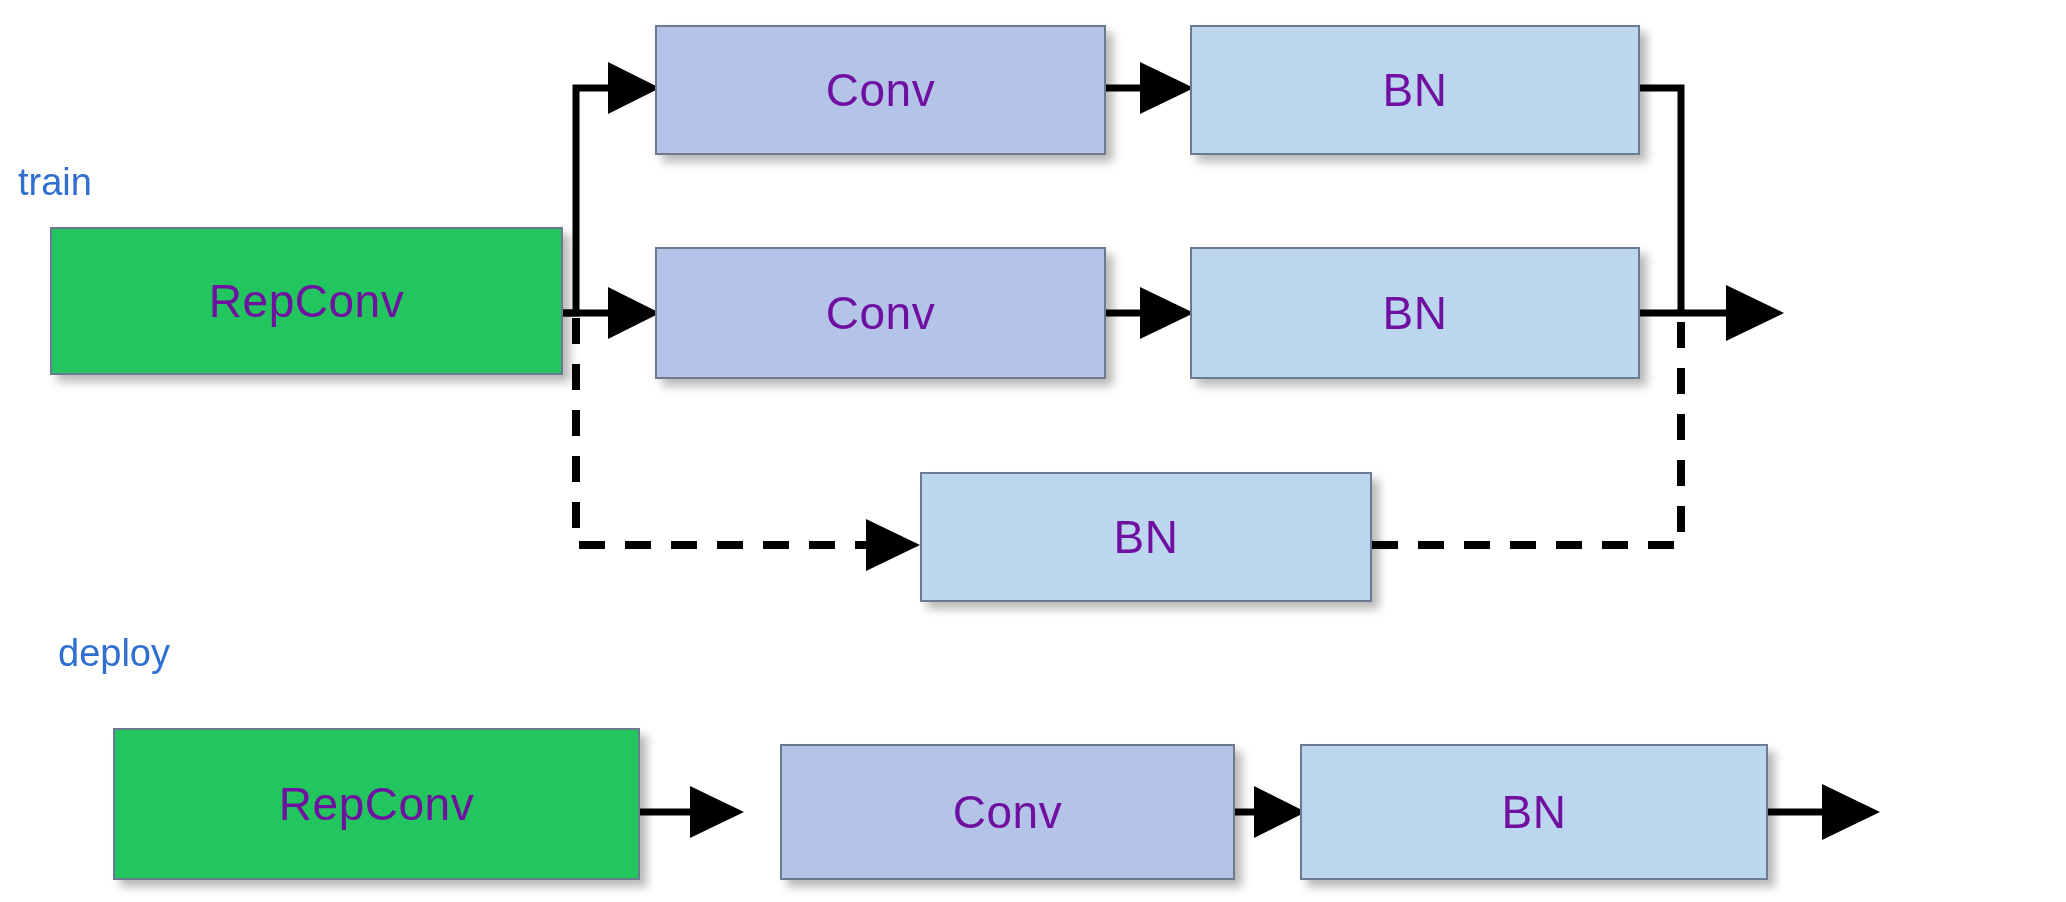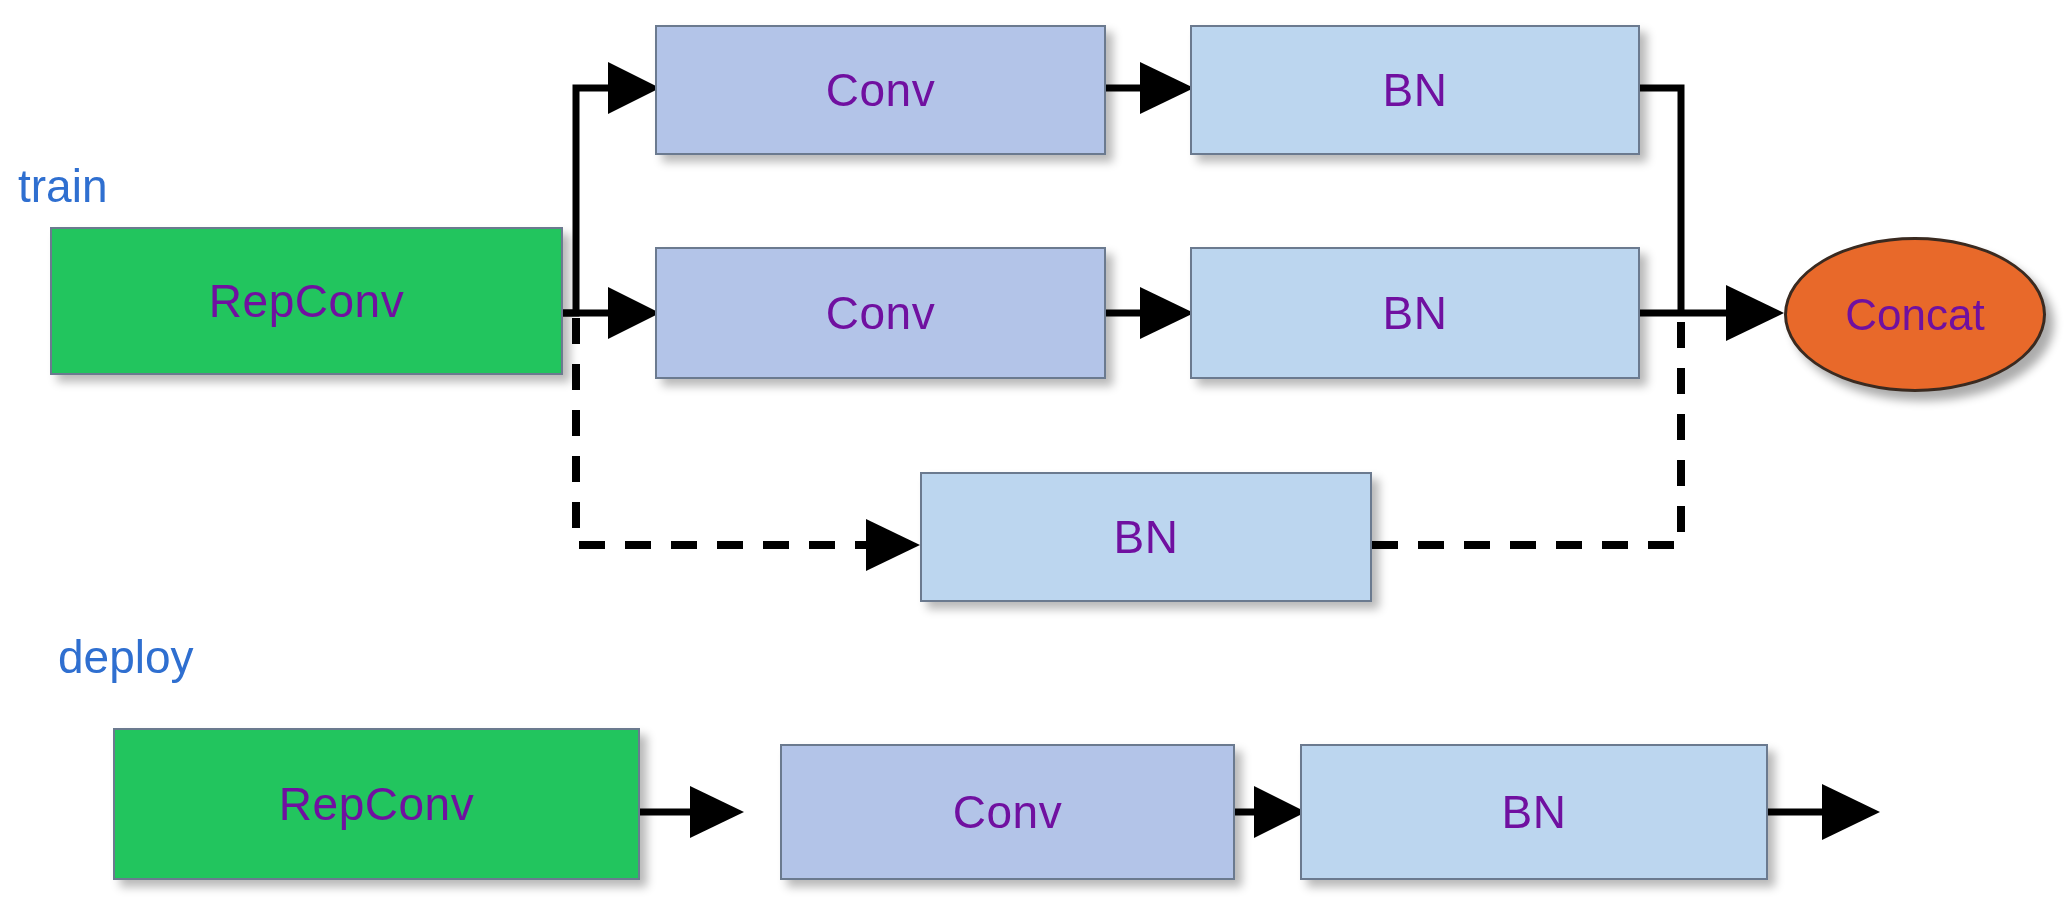--- a/index.html
+++ b/index.html
@@ -55,7 +55,7 @@
   .phase-label {
     position: absolute;
     color: #2f6fd0;
-    font-size: 46px;
+    font-size: 38px;
     line-height: 1;
     white-space: nowrap;
   }

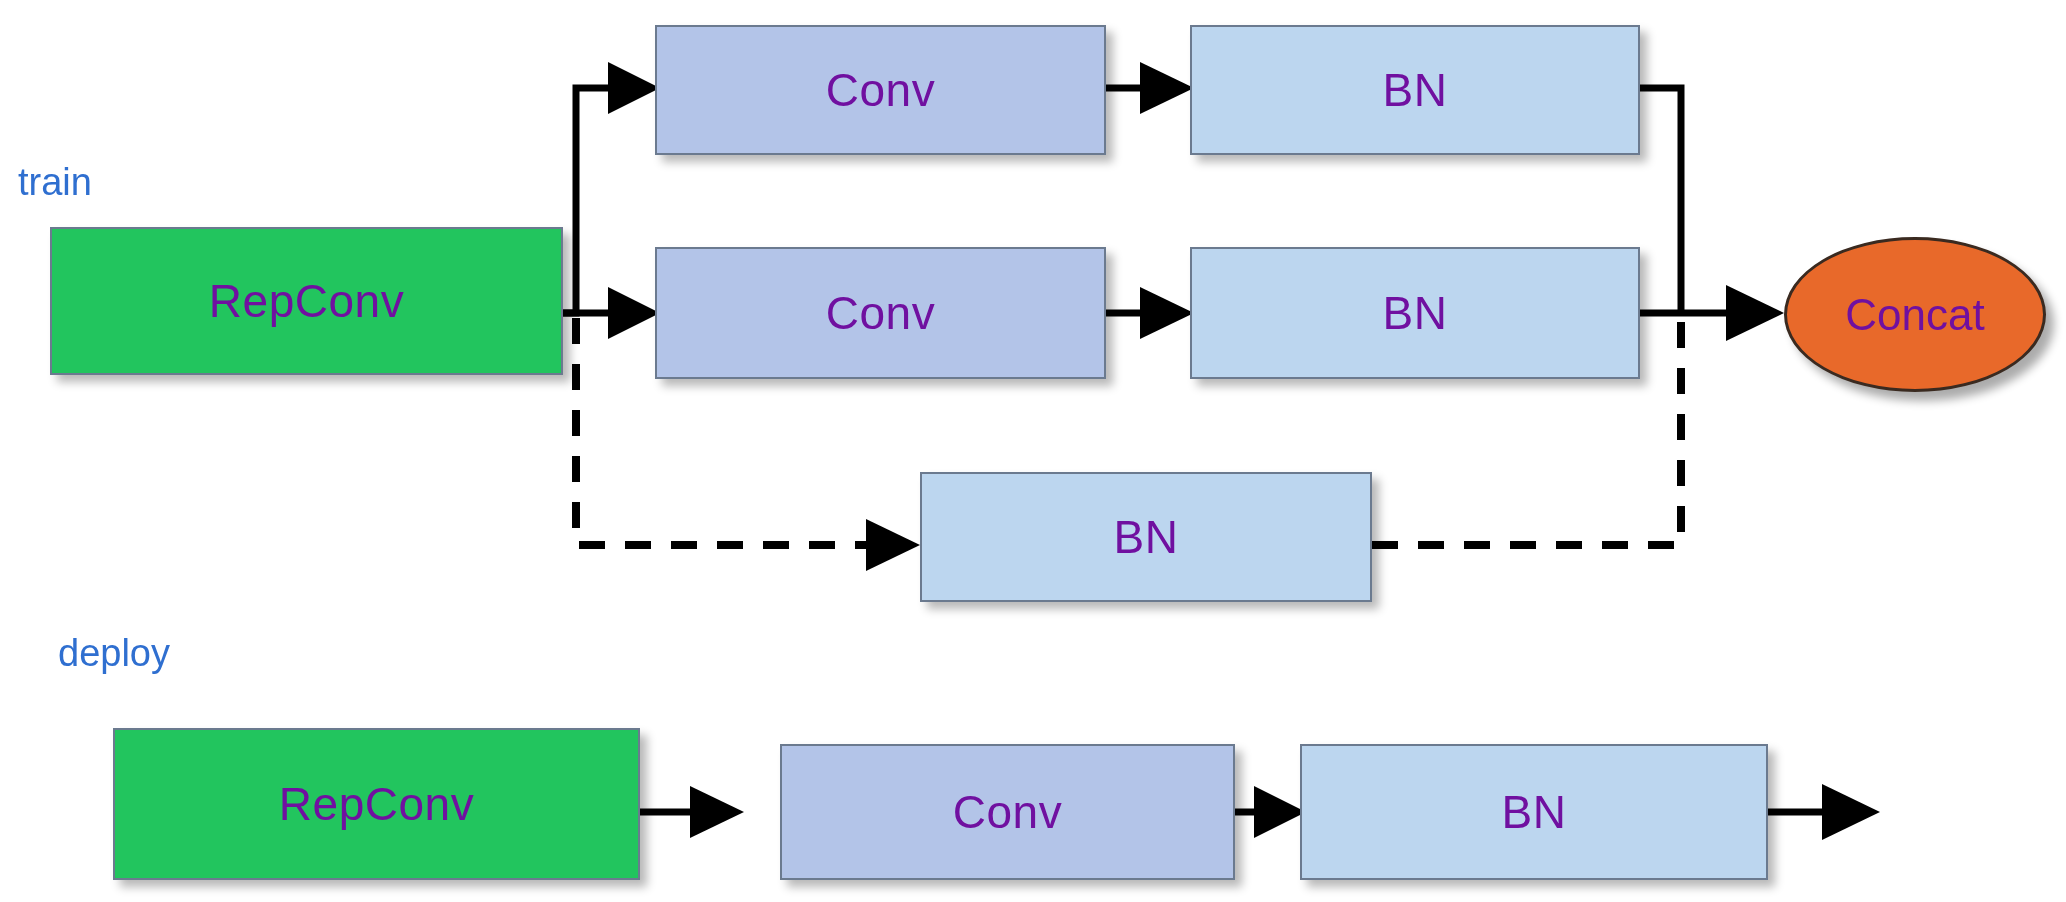--- a/index.html
+++ b/index.html
@@ -147,9 +147,6 @@
     <span>BN</span>
   </div>
 
-  <div class="ellipse" style="left:1784px; top:237px; width:262px; height:155px;">
-    <span>Concat</span>
-  </div>
 
   <div class="phase-label" style="left:58px; top:634px;">deploy</div>
 

